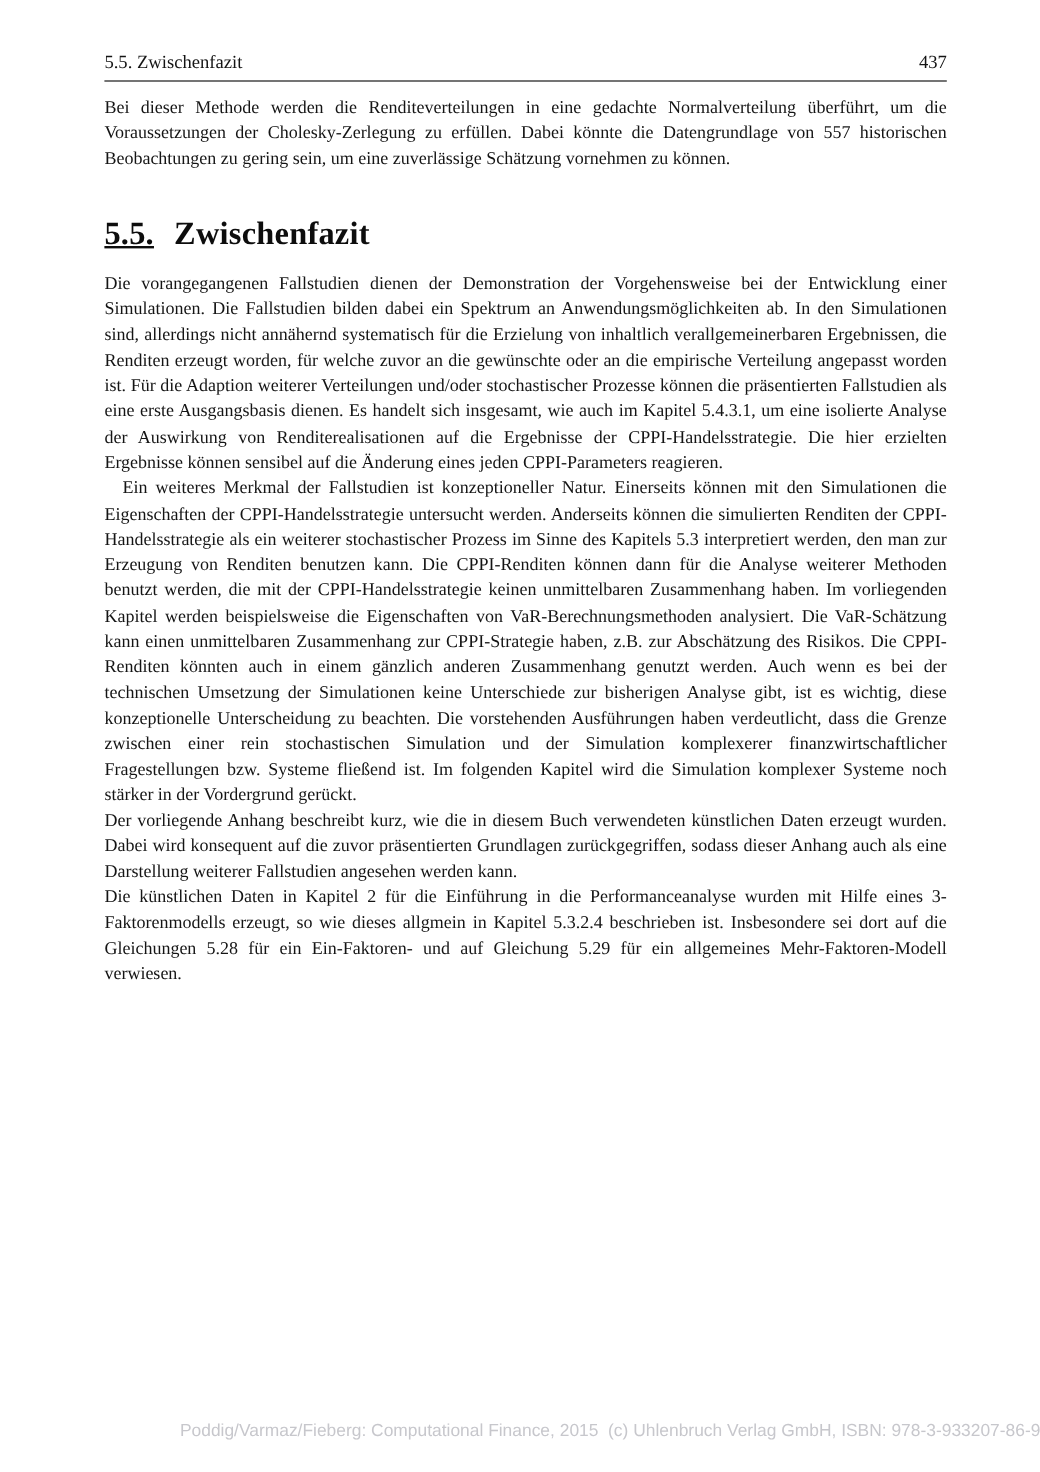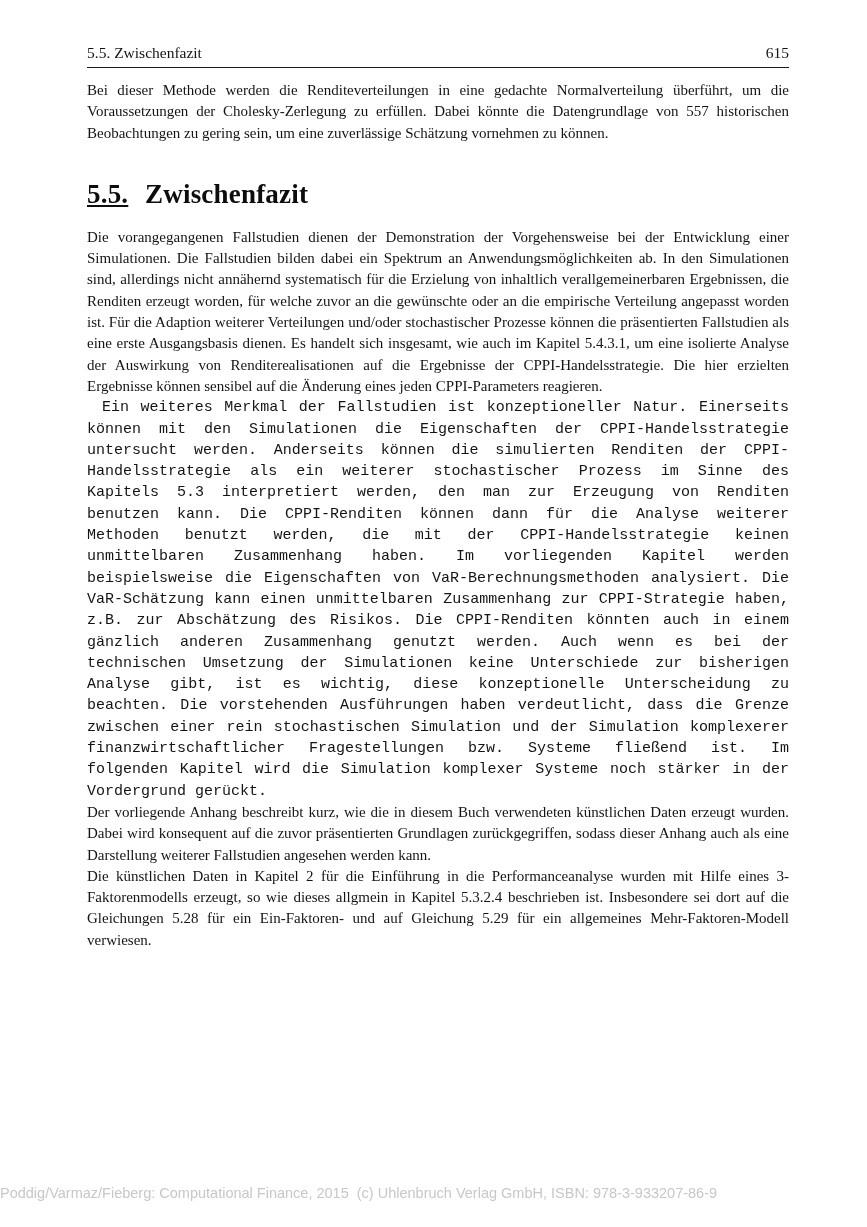--- a/index.html
+++ b/index.html
@@ -90,7 +90,7 @@
 
     <div class="running-head">
       <span>5.5. Zwischenfazit</span>
-      <span>615</span>
+      <span>437</span>
     </div>
 
     <p class="body intro">Bei dieser Methode werden die Renditeverteilungen in eine gedachte Normalverteilung überführt, um die Voraussetzungen der Cholesky-Zerlegung zu erfüllen. Dabei könnte die Datengrundlage von 557 historischen Beobachtungen zu gering sein, um eine zuverlässige Schätzung vornehmen zu können.</p>

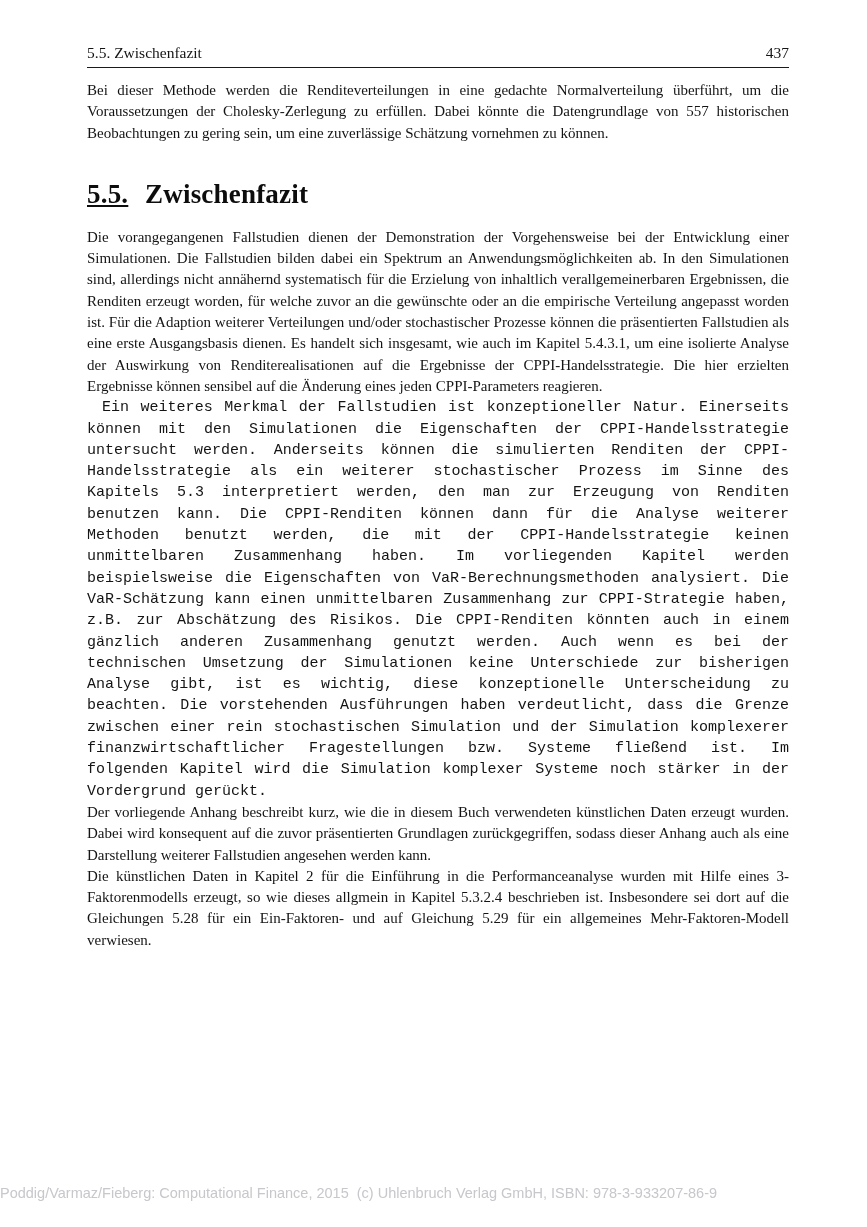--- a/index.html
+++ b/index.html
@@ -43,7 +43,7 @@
     text-align: justify;
     color: #141414;
   }
-  p.body.indent { text-indent: 15px; font-family: Liberation Mono, monospace; }
+  p.body.indent { text-indent: 15px; }
 
   .intro { margin-top: 12px; }
 

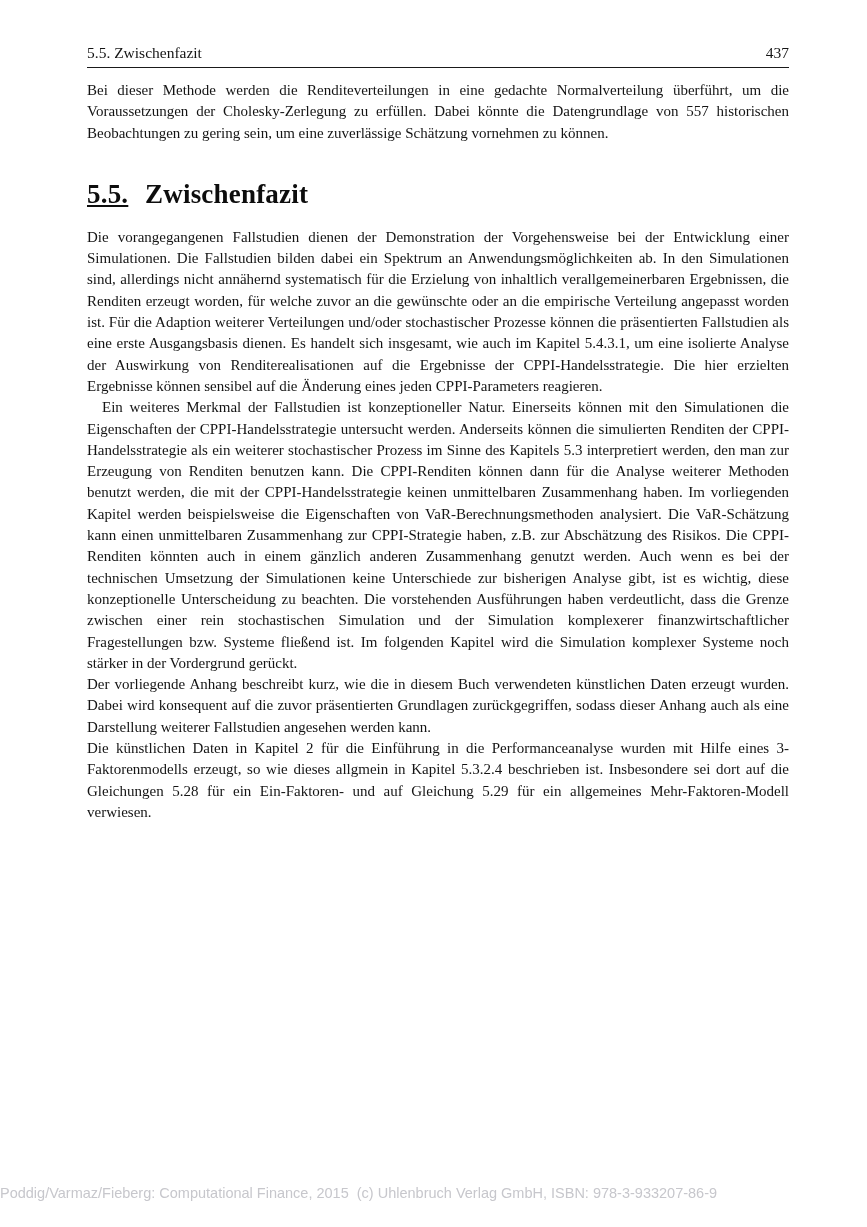--- a/index.html
+++ b/index.html
@@ -75,7 +75,7 @@
     left: 0;
     right: 0;
     top: 1185px;
-    text-align: left;
+    text-align: right;
     font-family: "Liberation Sans", sans-serif;
     font-size: 14.5px;
     color: #c7c7cc;

